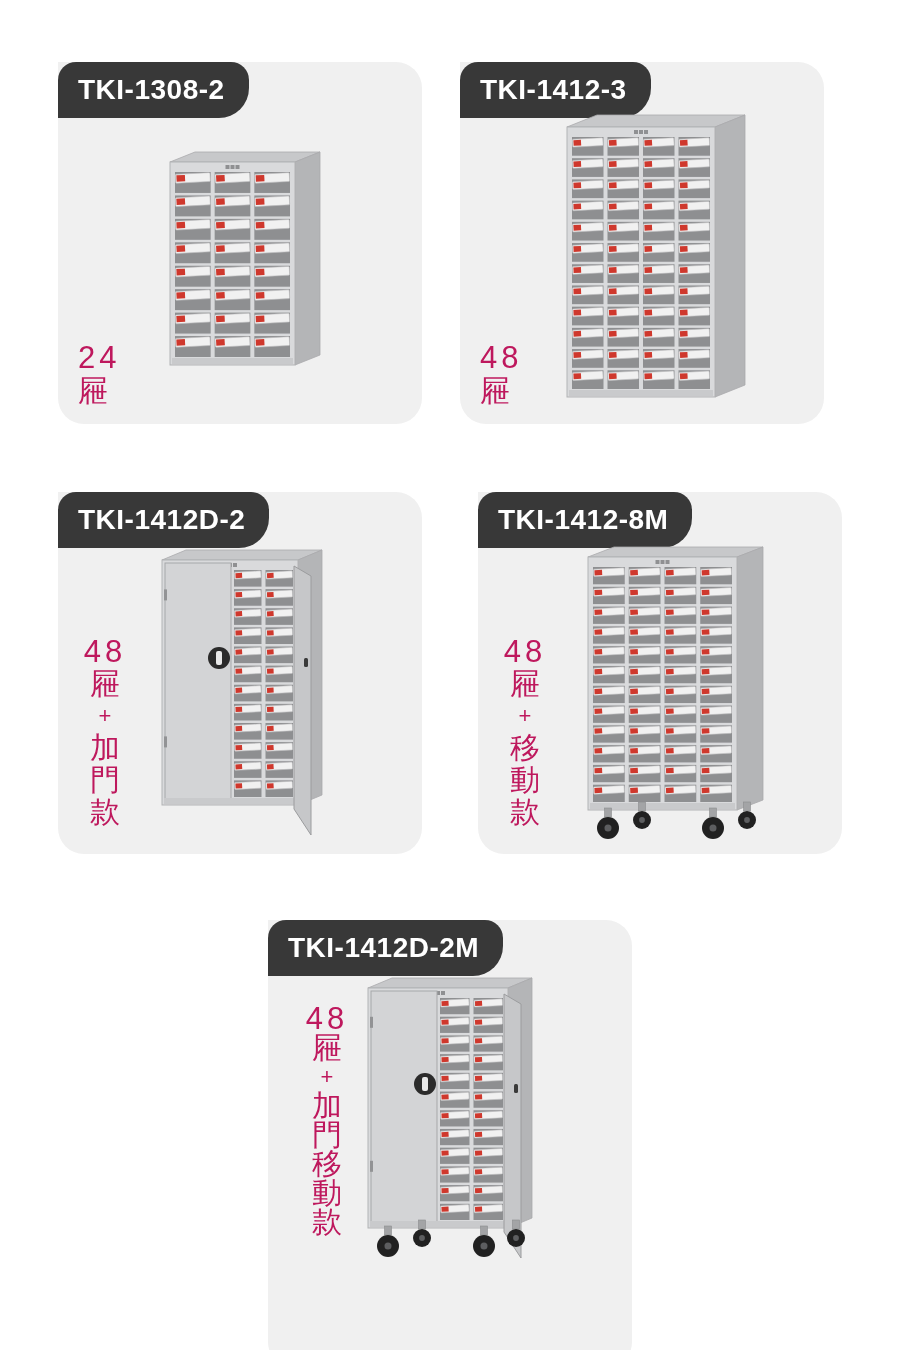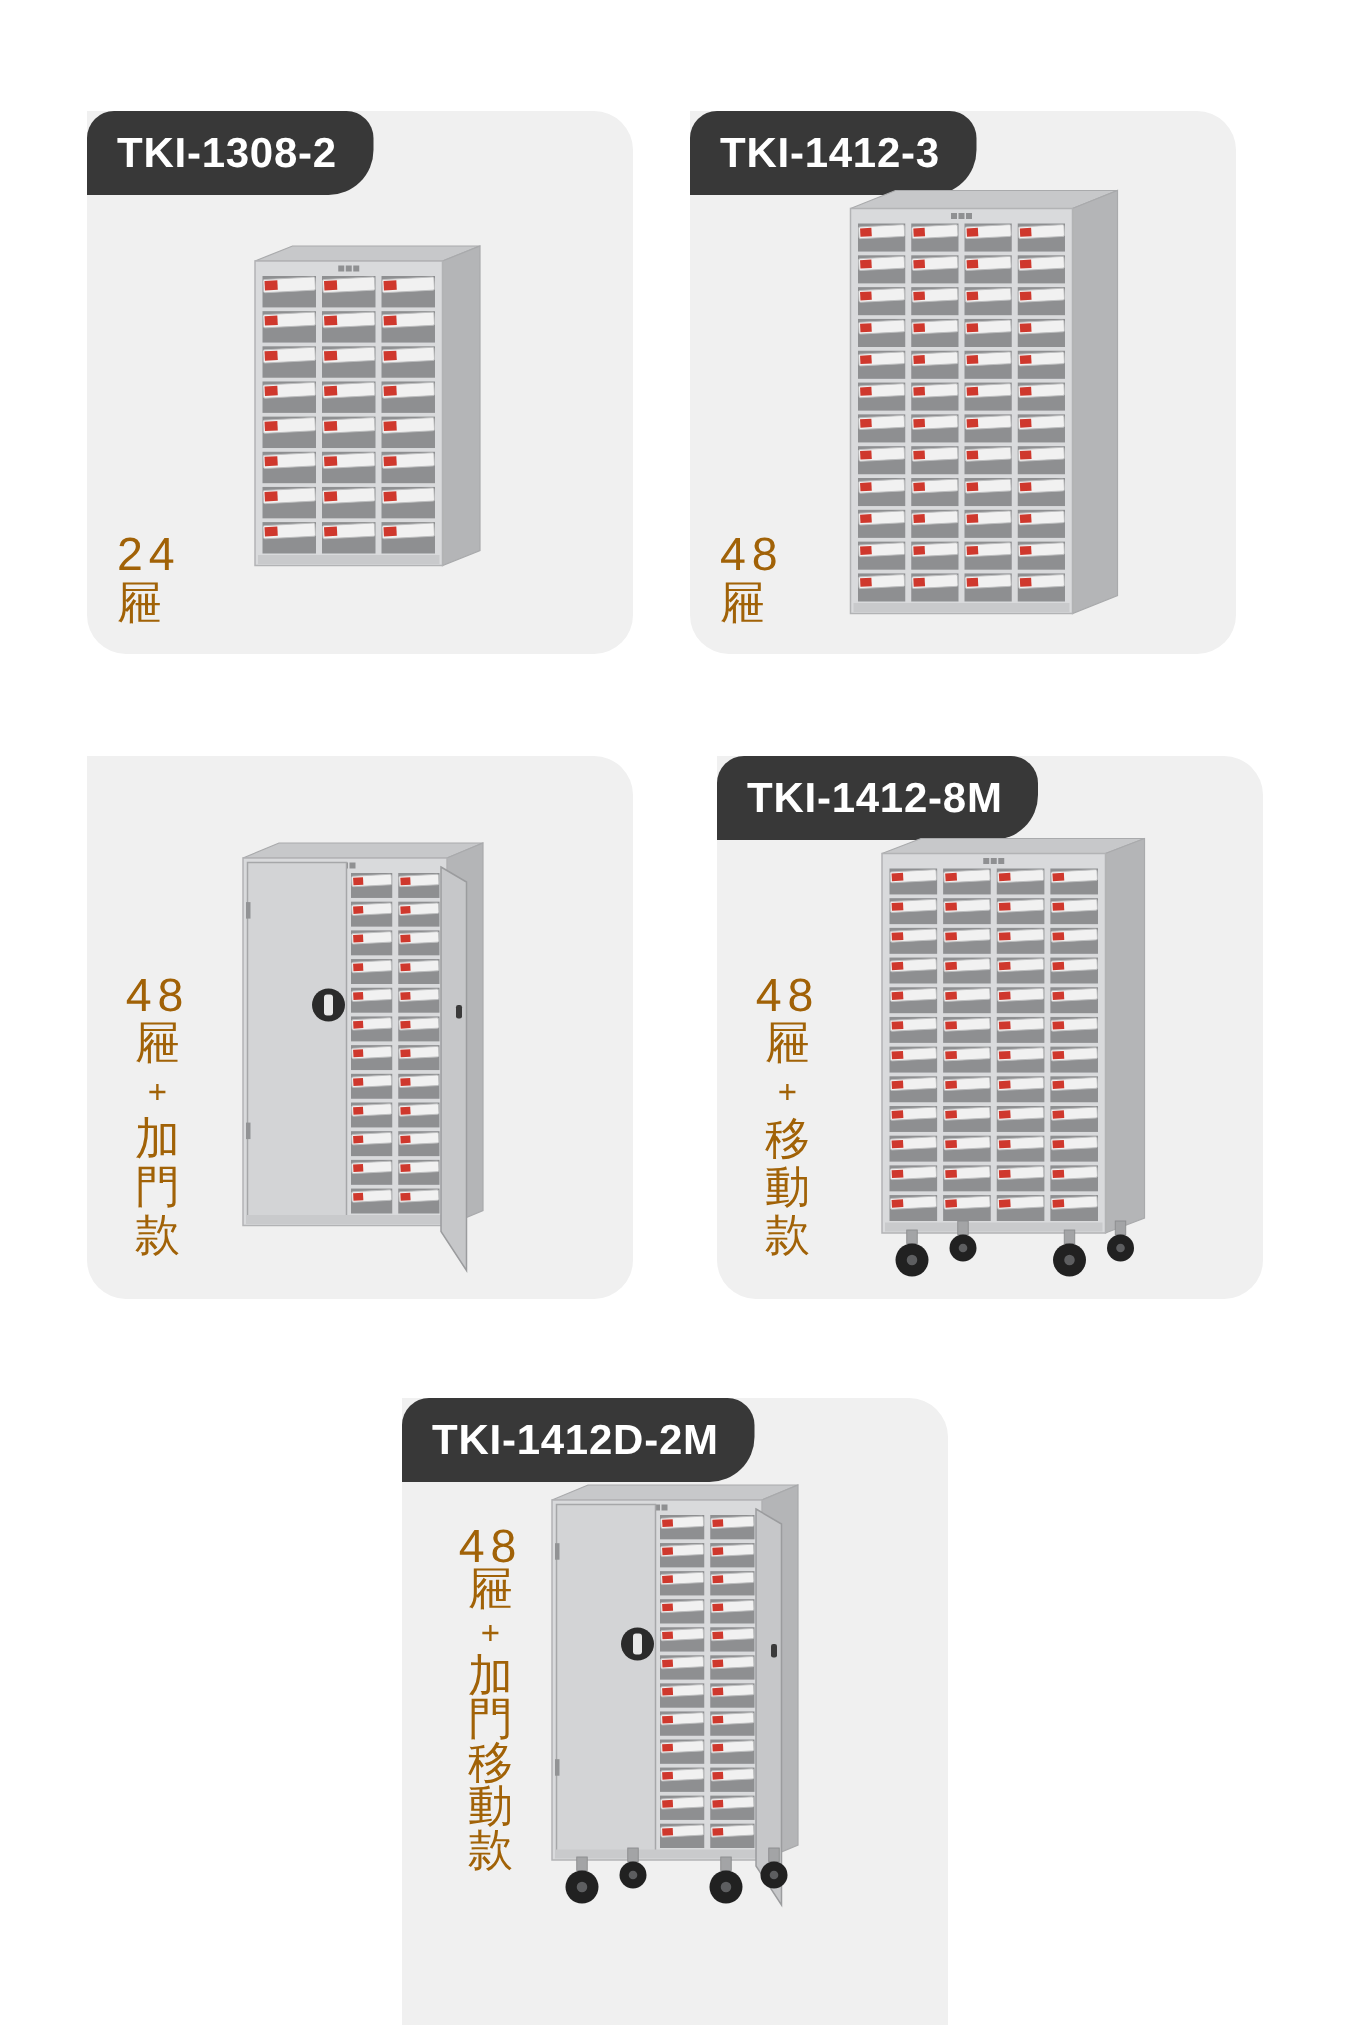--- a/index.html
+++ b/index.html
@@ -10,7 +10,6 @@
   .card{
     position:absolute;width:364px;height:362px;background:#f0f0f0;
     border-radius:0 26px 26px 26px;
-    margin-top:12px;
   }
   .card.p1{left:58px;top:62px}
   .card.p2{left:460px;top:62px}

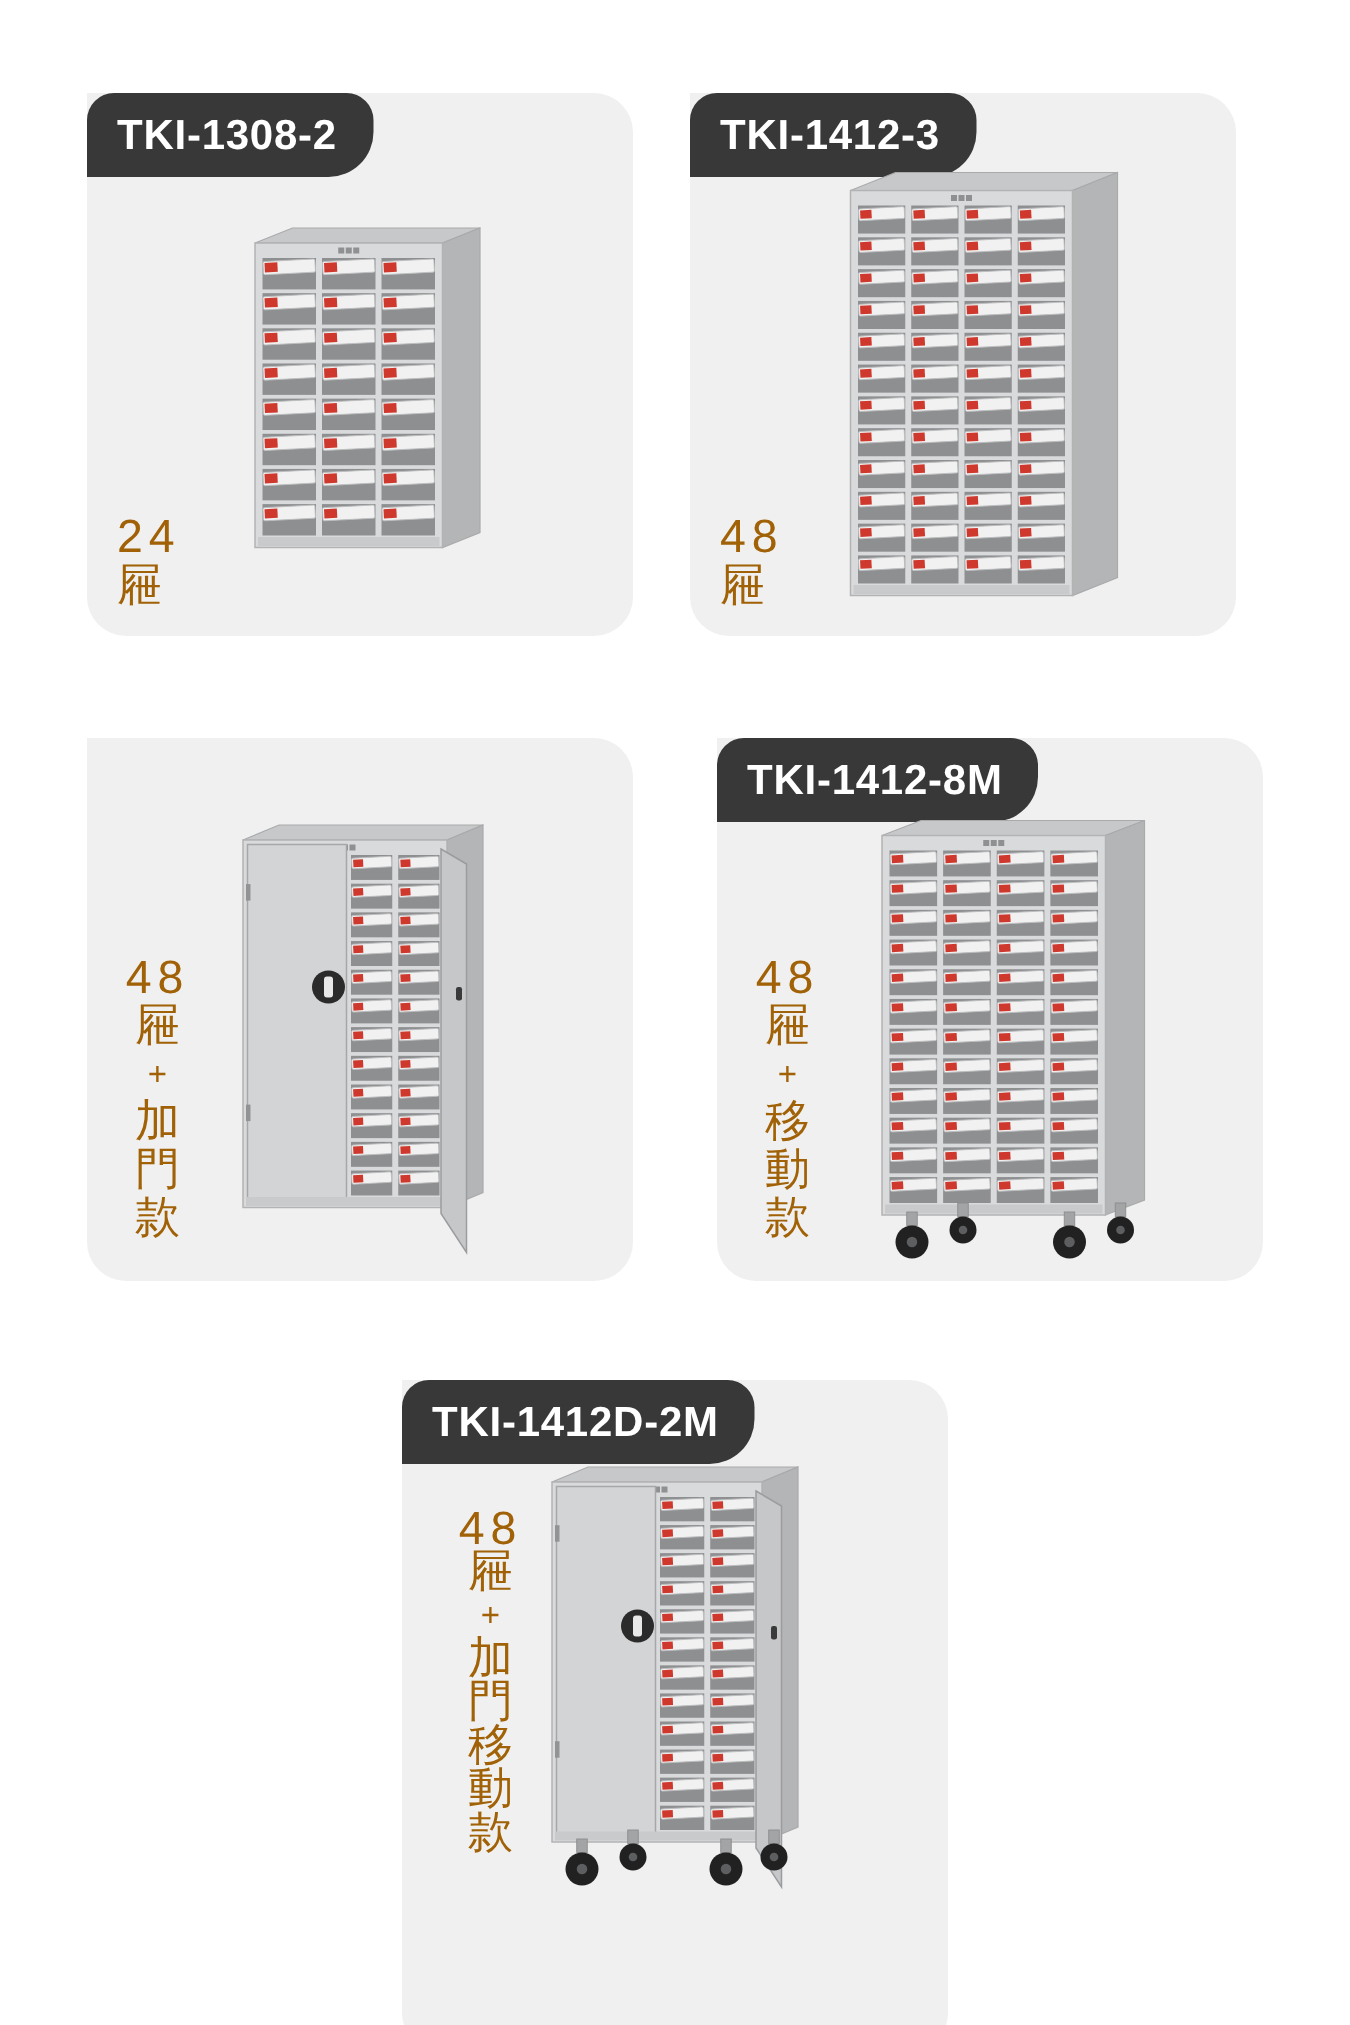--- a/index.html
+++ b/index.html
@@ -31,7 +31,7 @@
   .p4 .cab{left:108px;top:51px}
   .p5 .cab{left:98px;top:54px}
 
-  .count{position:absolute;color:#a16207}
+  .count{position:absolute;color:#be185d}
   .count .line{display:block;font-size:30px;line-height:33px;}
   .count .line.digits{font-size:31px;letter-spacing:4px;}
   .count .line.plus{font-size:22px;line-height:30px;}

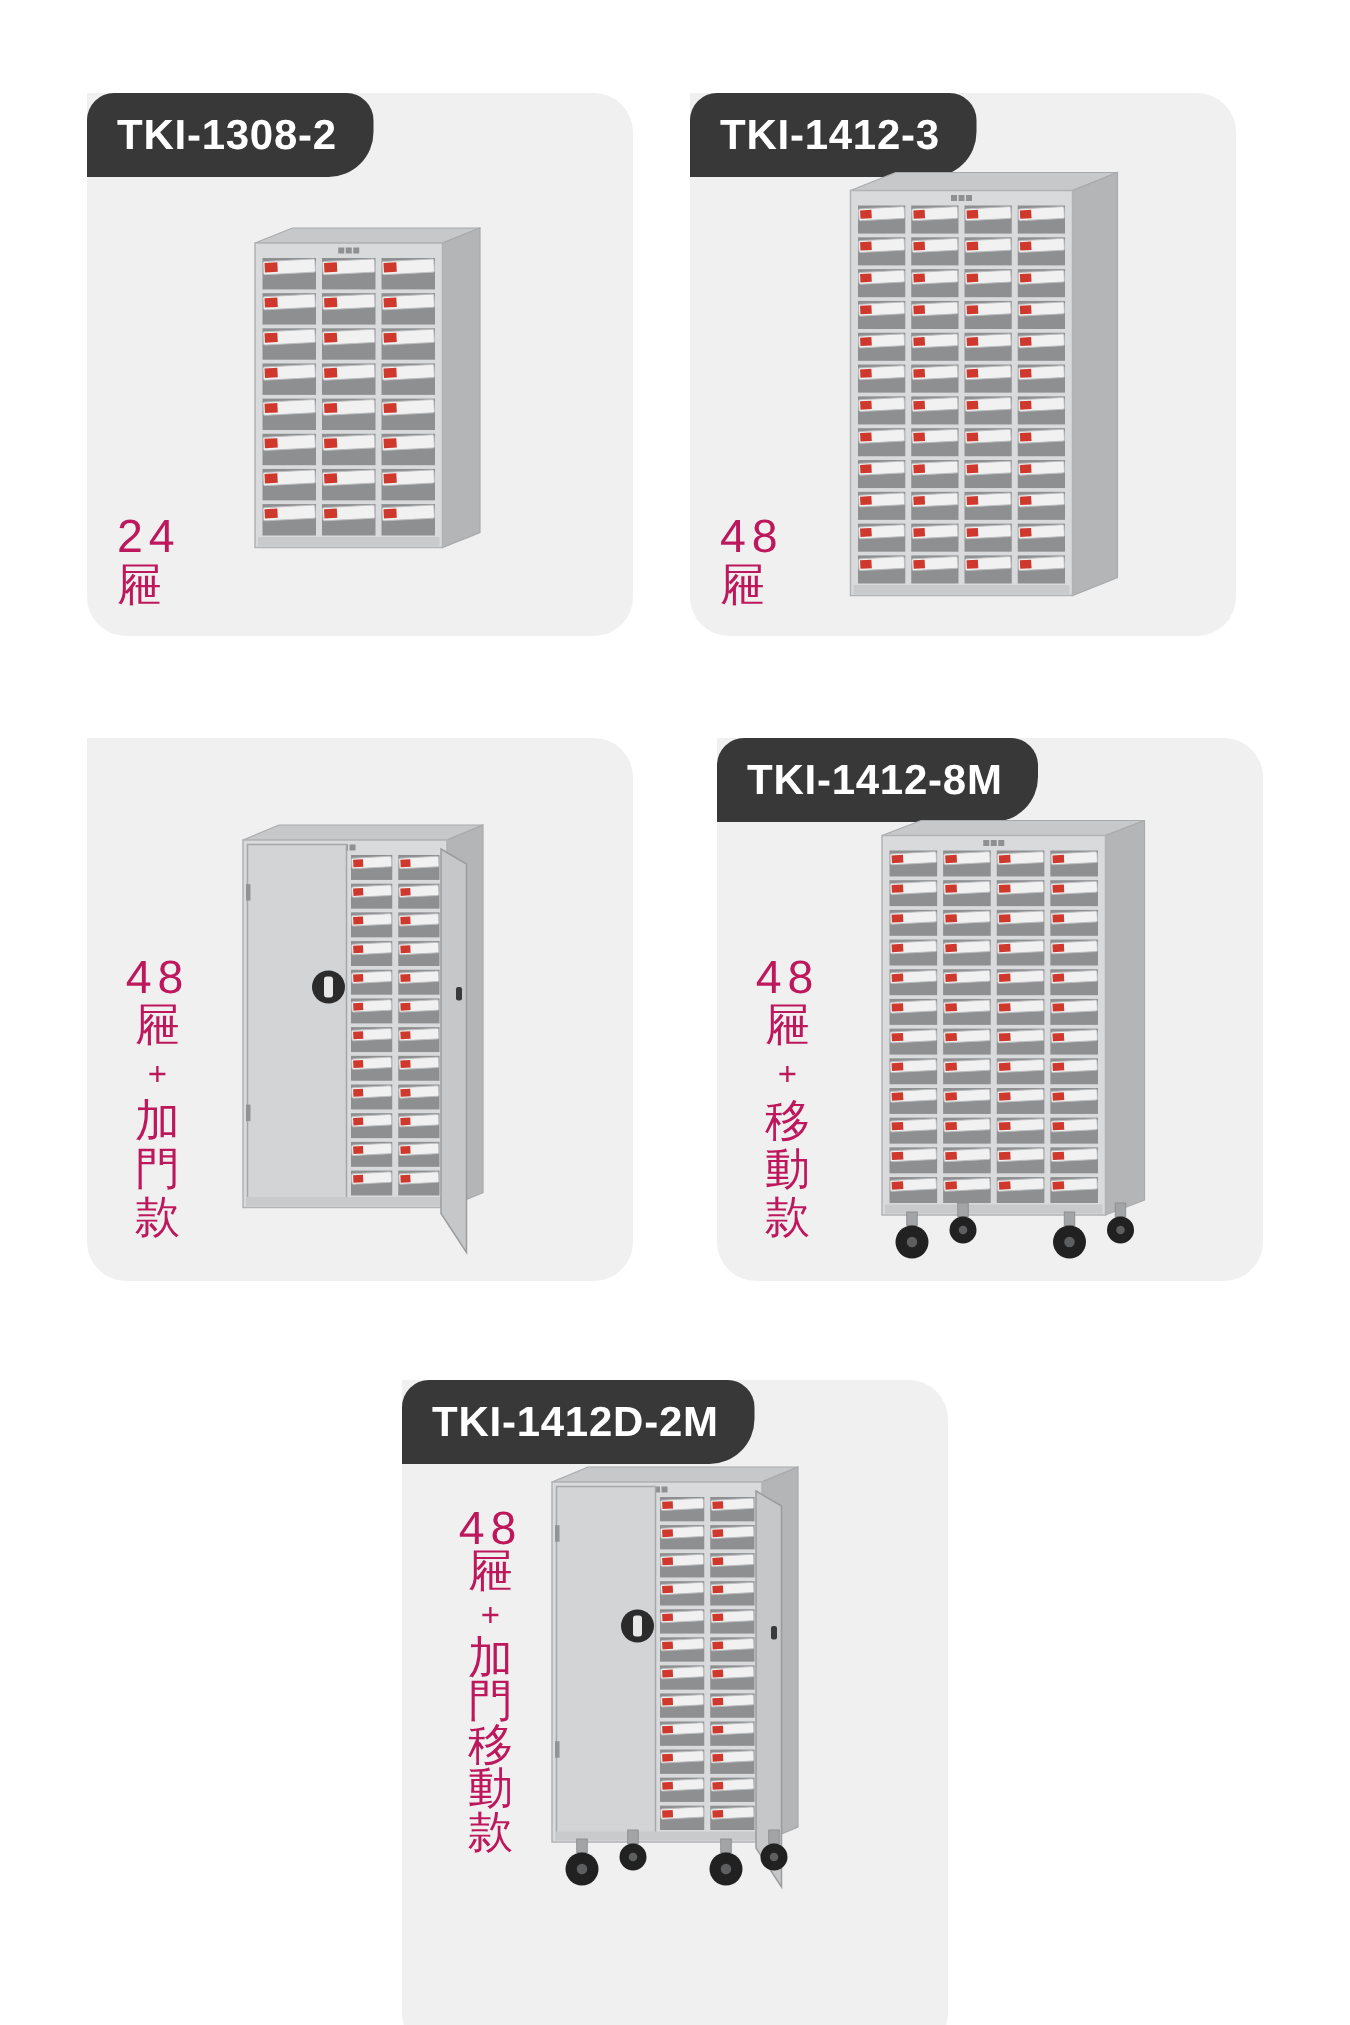--- a/index.html
+++ b/index.html
@@ -443,6 +443,9 @@
 </section>
 
 <section class="card p3">
+  <div class="badge">
+    <span>TKI-1412D-2</span>
+  </div>
   <svg class="cab" viewBox="0 0 176 295" style="width: 176px; height: 295px;">
       <polygon points="2,14 26,4 162,4 138,14" fill="#c7c8ca" stroke="#a9aaac" stroke-width="0.8"></polygon>
       <polygon points="138,14 162,4 162,249 138,259" fill="#b4b5b7" stroke="#a9aaac" stroke-width="0.8"></polygon>

